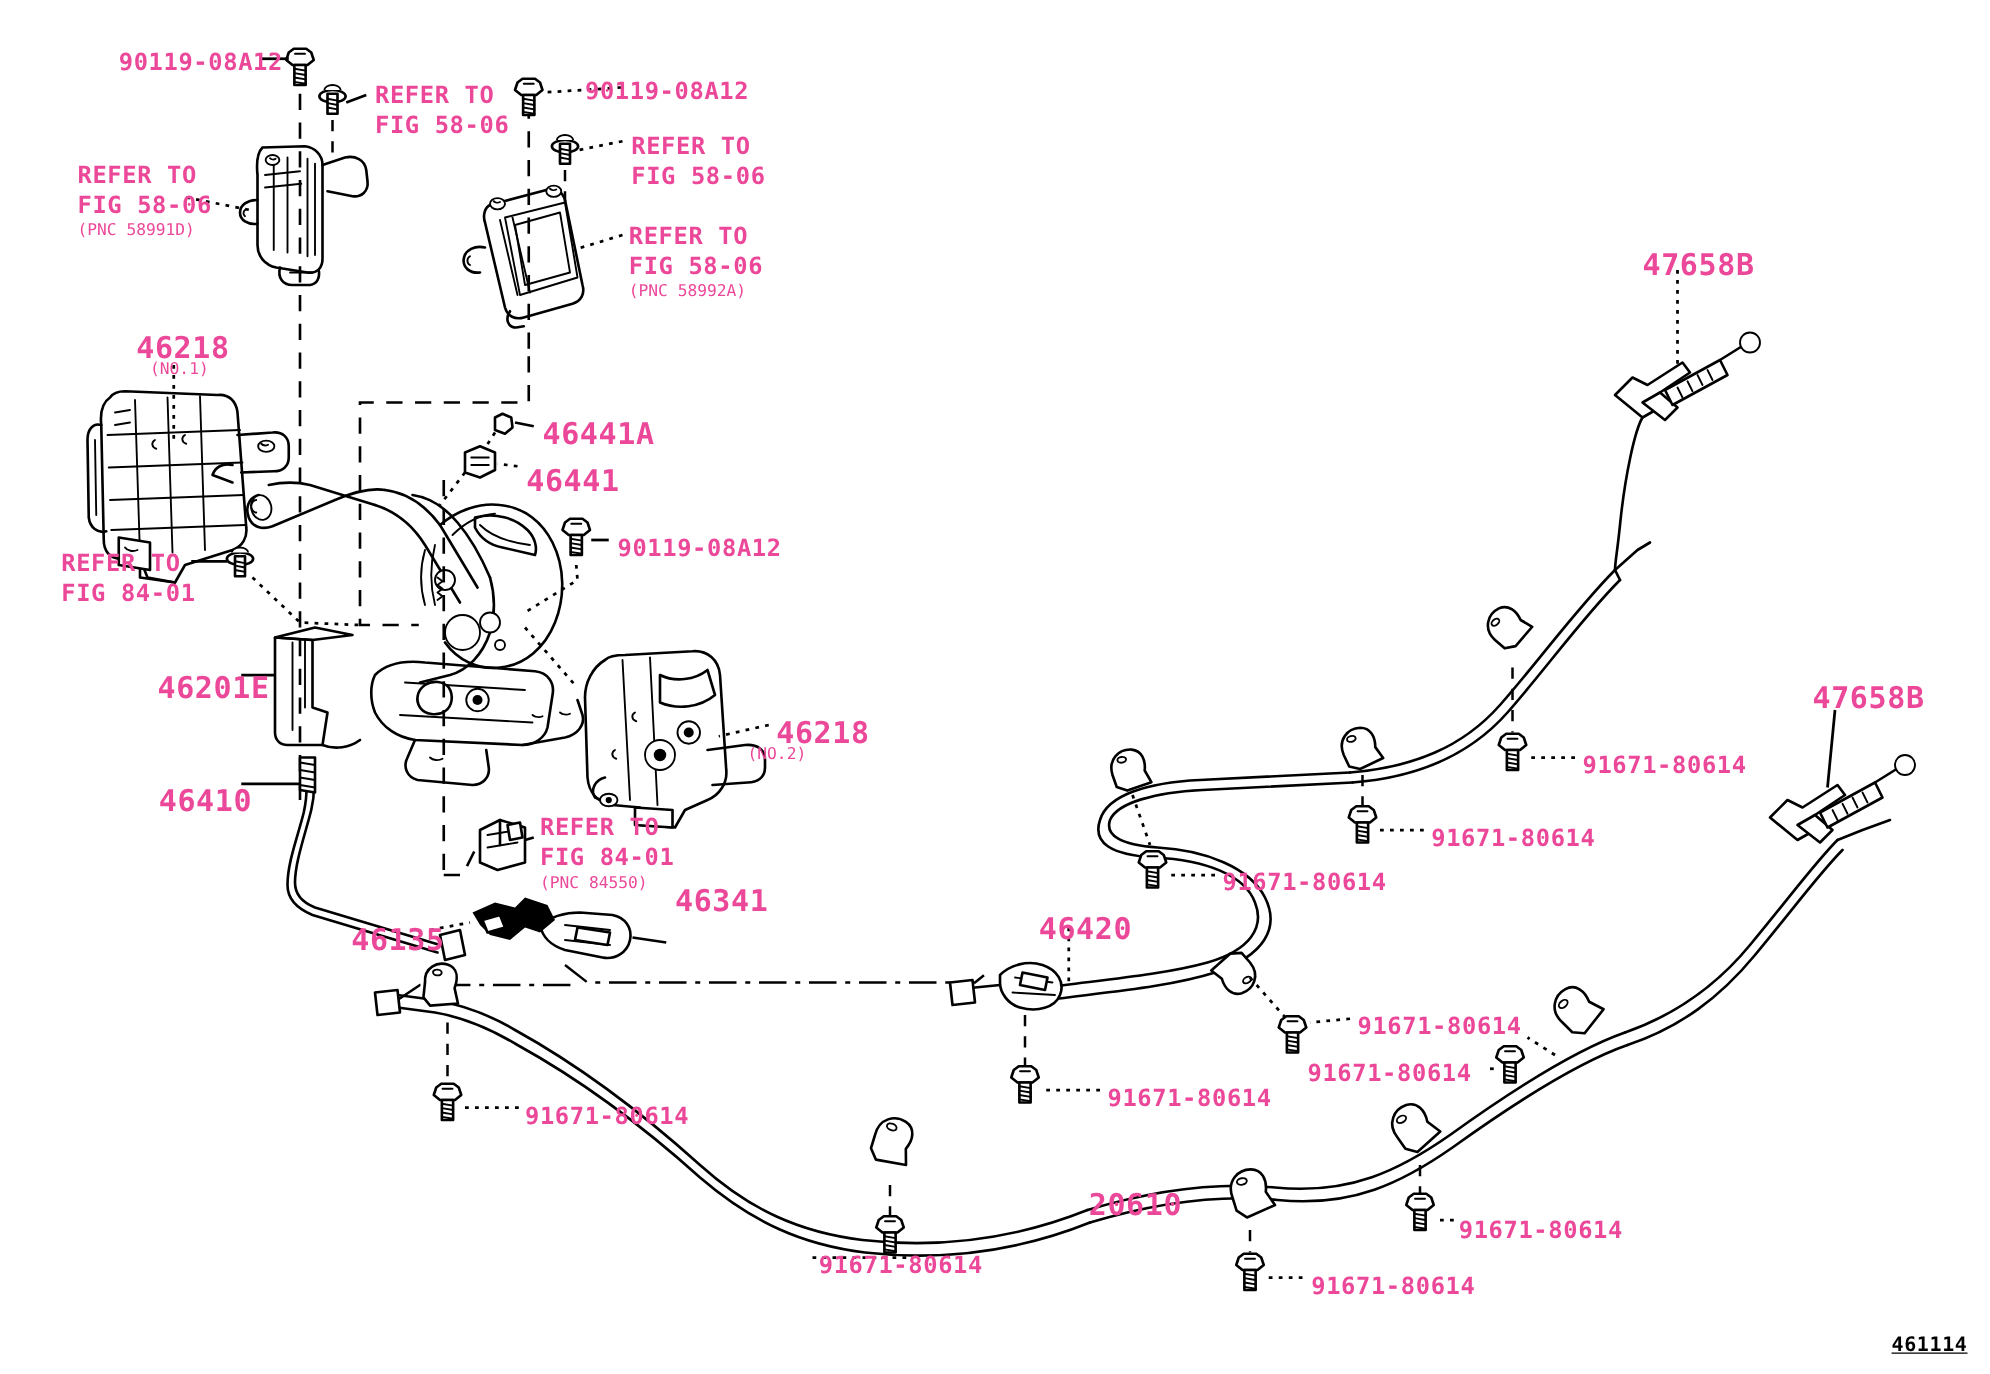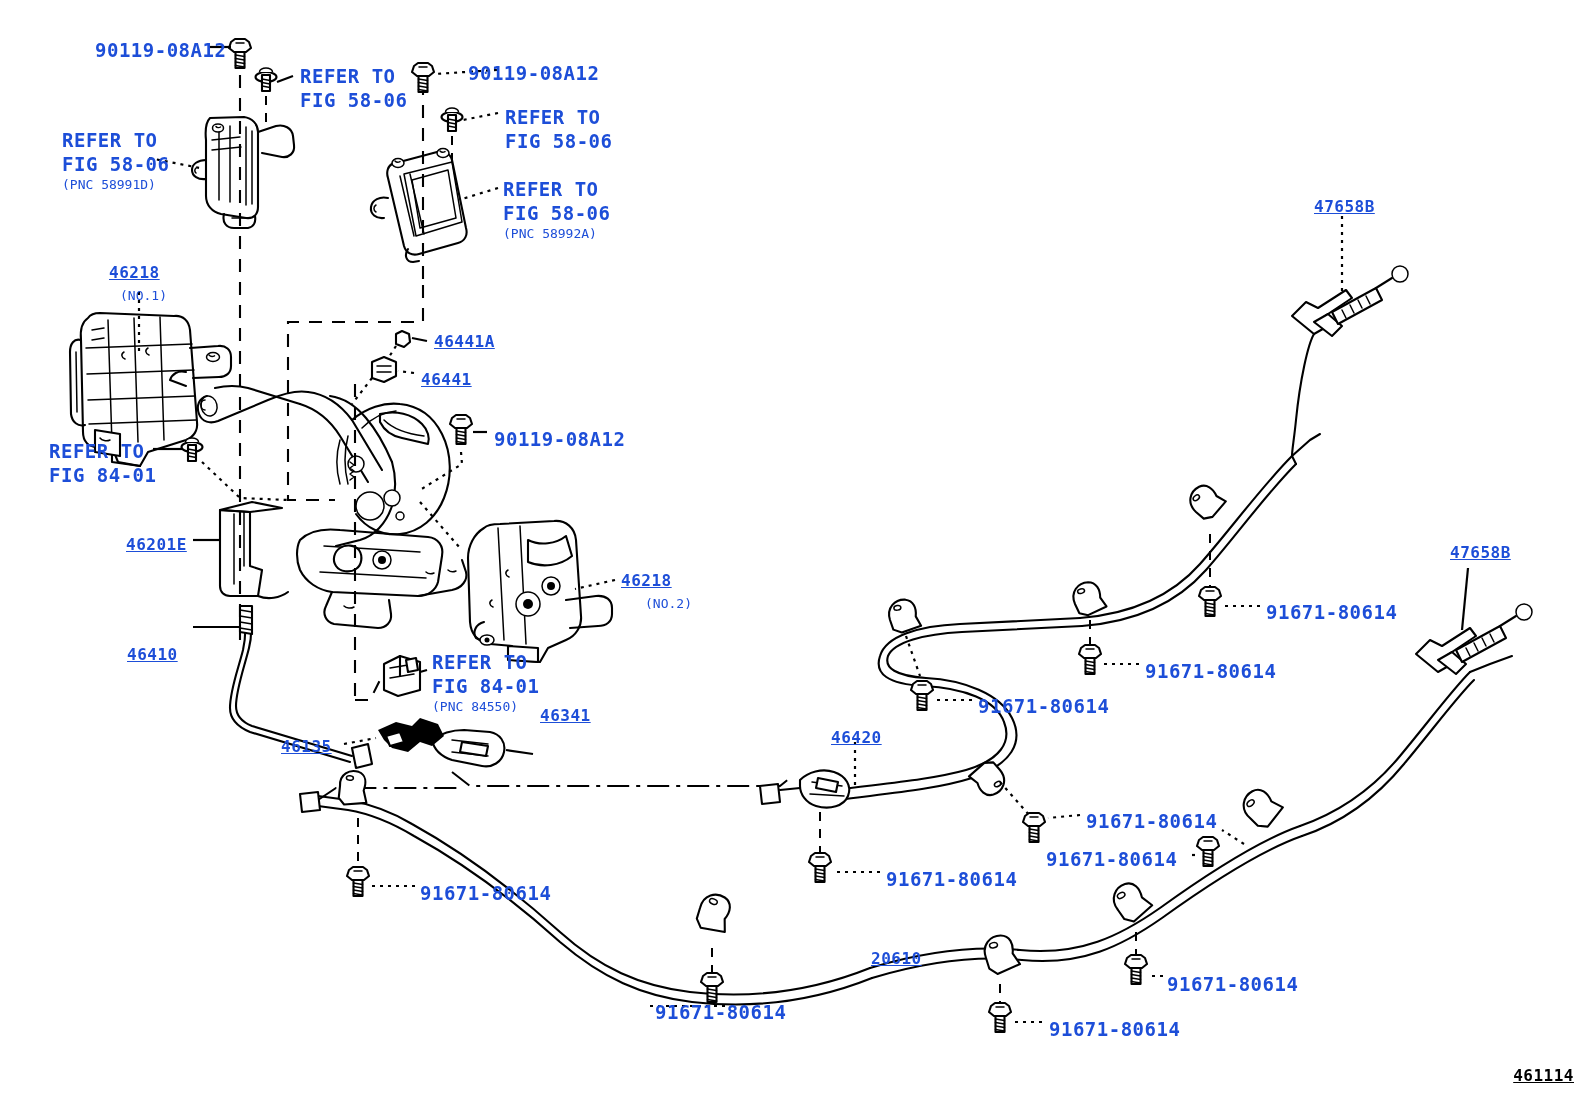--- a/index.html
+++ b/index.html
@@ -6,7 +6,7 @@
   body{font-family:"DejaVu Sans Mono","Liberation Mono",monospace;}
   #stage{position:relative;width:1592px;height:1099px;background:#fff;overflow:hidden;}
   #art{position:absolute;left:0;top:0;width:1592px;height:1099px;}
-  .lbl{position:absolute;white-space:pre;color:#1d4ed8;font-family:"DejaVu Sans Mono","Liberation Mono",monospace;
+  .lbl{position:absolute;white-space:pre;color:#ec4899;font-family:"DejaVu Sans Mono","Liberation Mono",monospace;
        font-weight:bold;letter-spacing:0.5px;line-height:1.34;}
   .s20{font-size:16px;text-decoration:underline;}
   .s19{font-size:19px;}

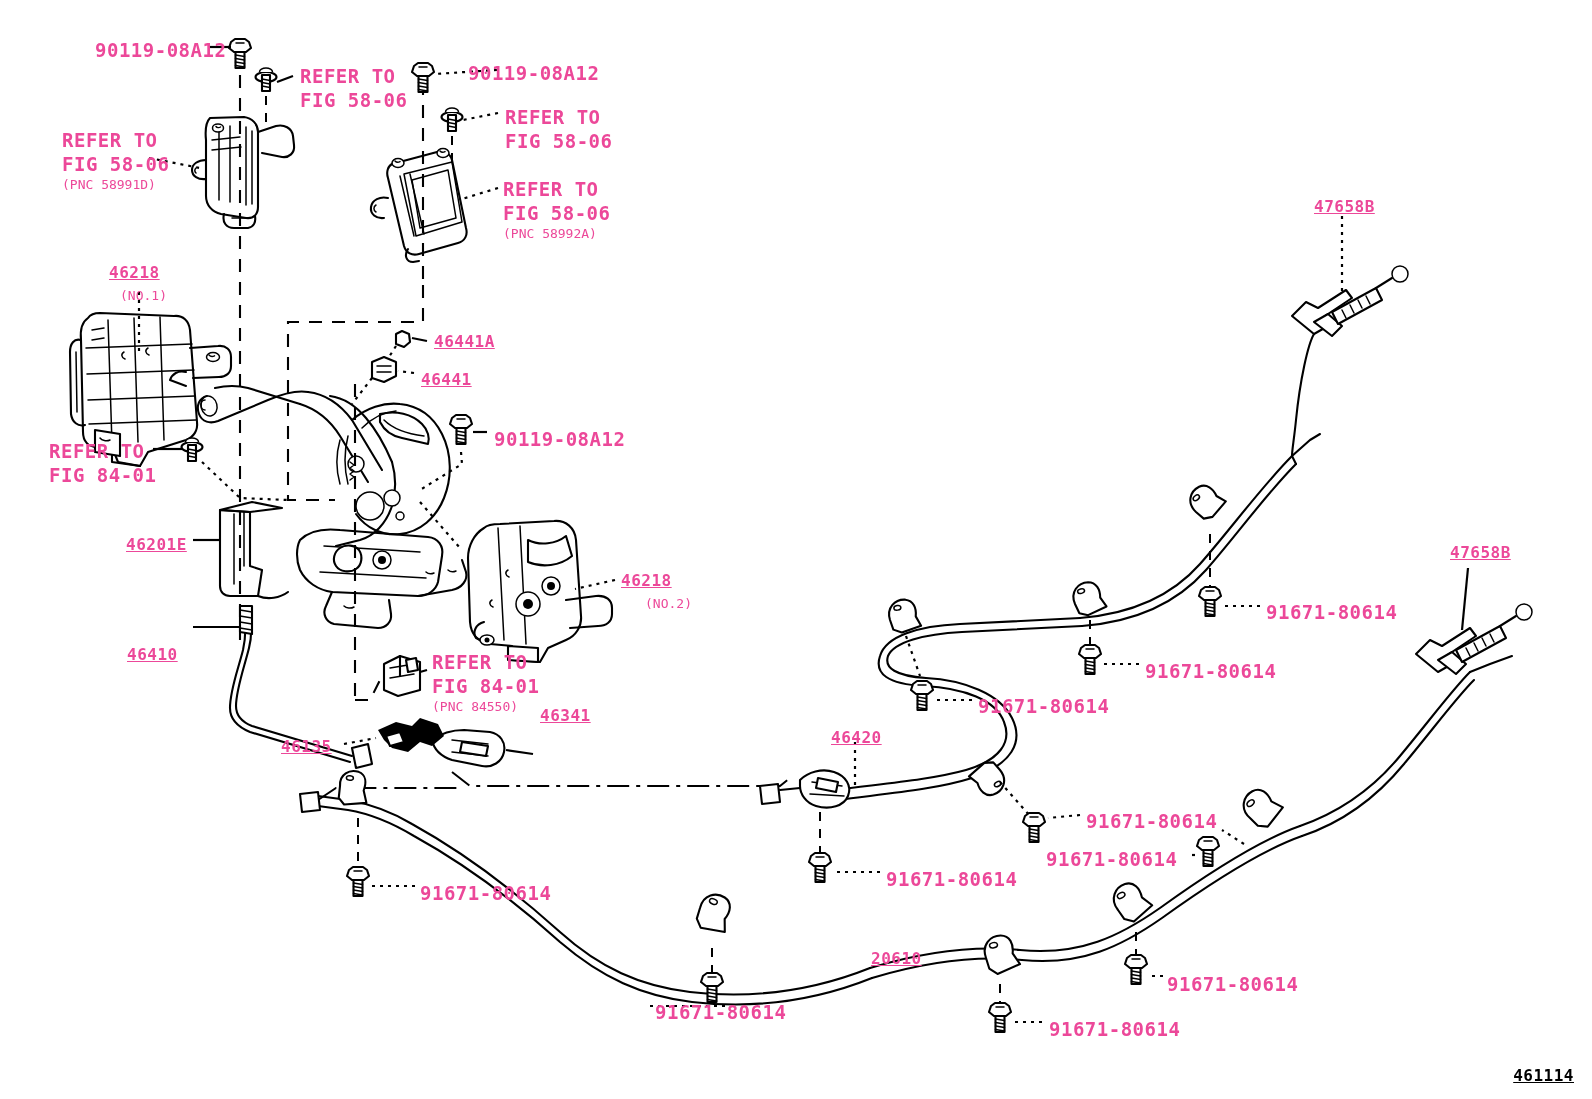--- a/index.html
+++ b/index.html
@@ -8,7 +8,7 @@
   #art{position:absolute;left:0;top:0;width:1592px;height:1099px;}
   .lbl{position:absolute;white-space:pre;color:#ec4899;font-family:"DejaVu Sans Mono","Liberation Mono",monospace;
        font-weight:bold;letter-spacing:0.5px;line-height:1.34;}
-  .s20{font-size:16px;text-decoration:underline;}
+  .s20{font-size:24px;}
   .s19{font-size:19px;}
   .s15{font-size:13px;font-weight:normal;letter-spacing:0px;}
   .figno{position:absolute;right:18px;bottom:14px;font-size:16px;font-weight:bold;

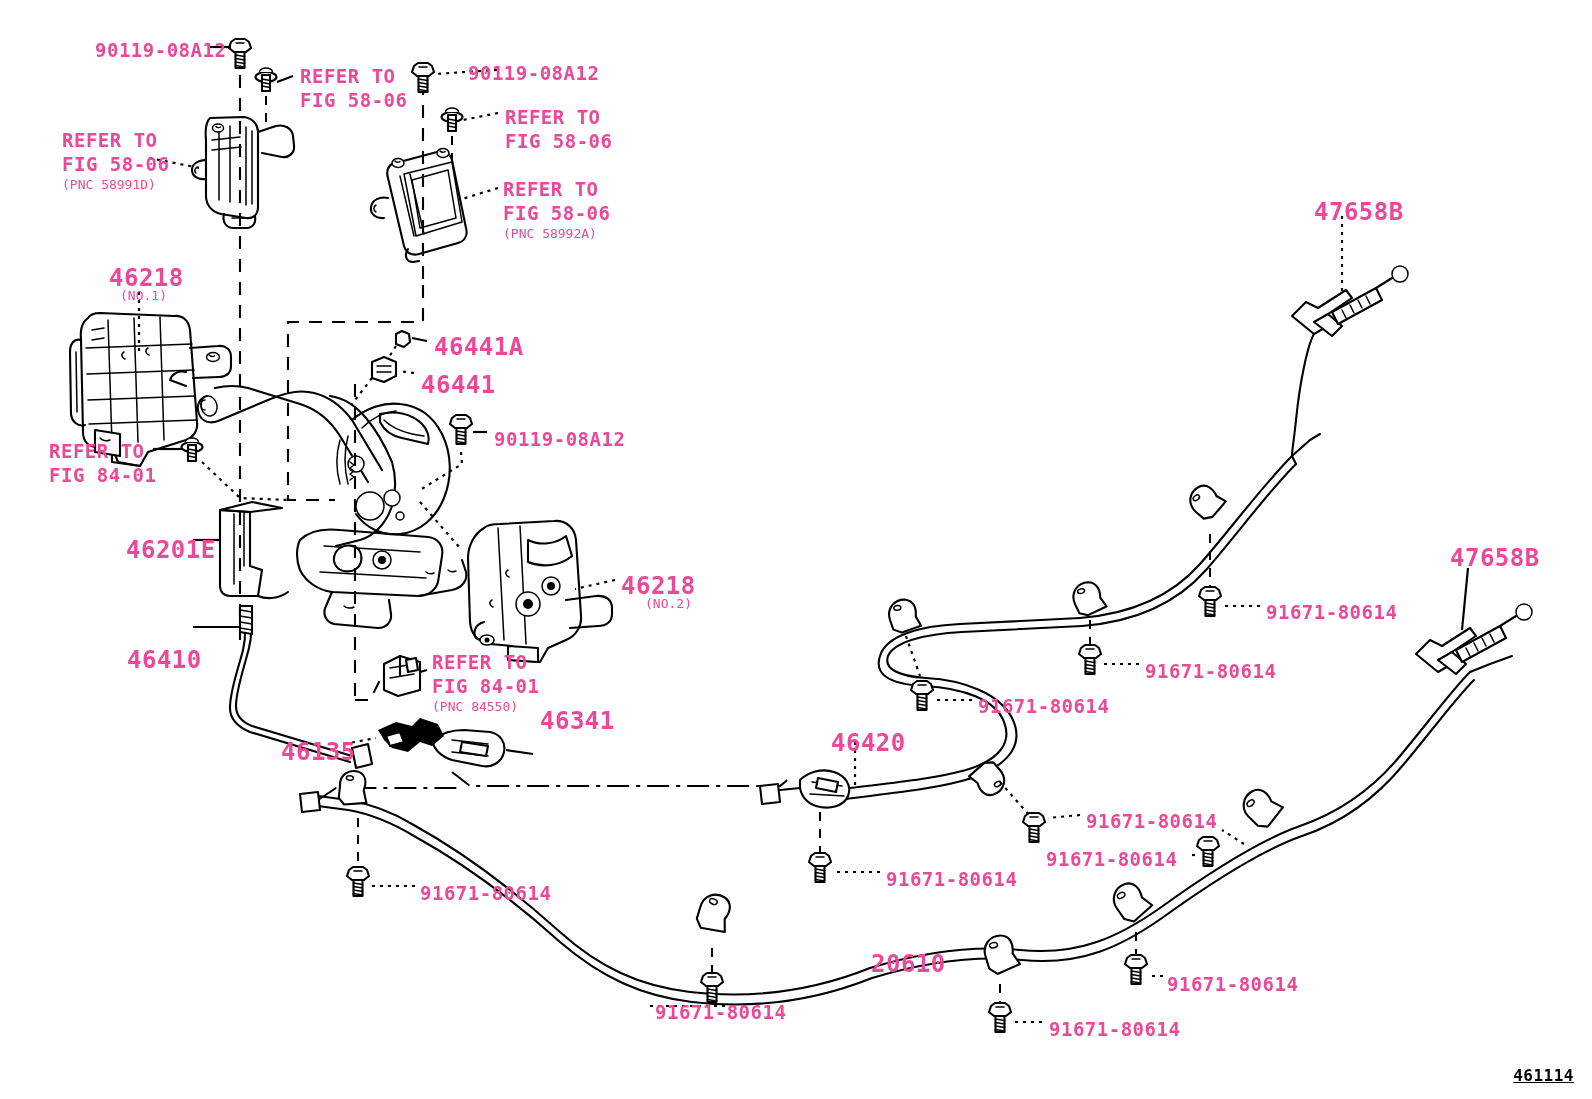--- a/index.html
+++ b/index.html
@@ -437,7 +437,7 @@
       <div class="lbl s19" style="left: 49px; top: 463px;">FIG 84-01</div>
       <div class="lbl s20" style="left: 126px; top: 534px;">46201E</div>
       <div class="lbl s20" style="left: 621px; top: 570px;">46218</div>
-      <div class="lbl s15" style="left: 645px; top: 595px;">(NO.2)</div>
+      <div class="lbl s15" style="left: 598px; top: 595px;">(NO.2)</div>
       <div class="lbl s20" style="left: 1450px; top: 542px;">47658B</div>
       <div class="lbl s19" style="left: 1266px; top: 600px;">91671-80614</div>
       <div class="lbl s20" style="left: 127px; top: 644px;">46410</div>

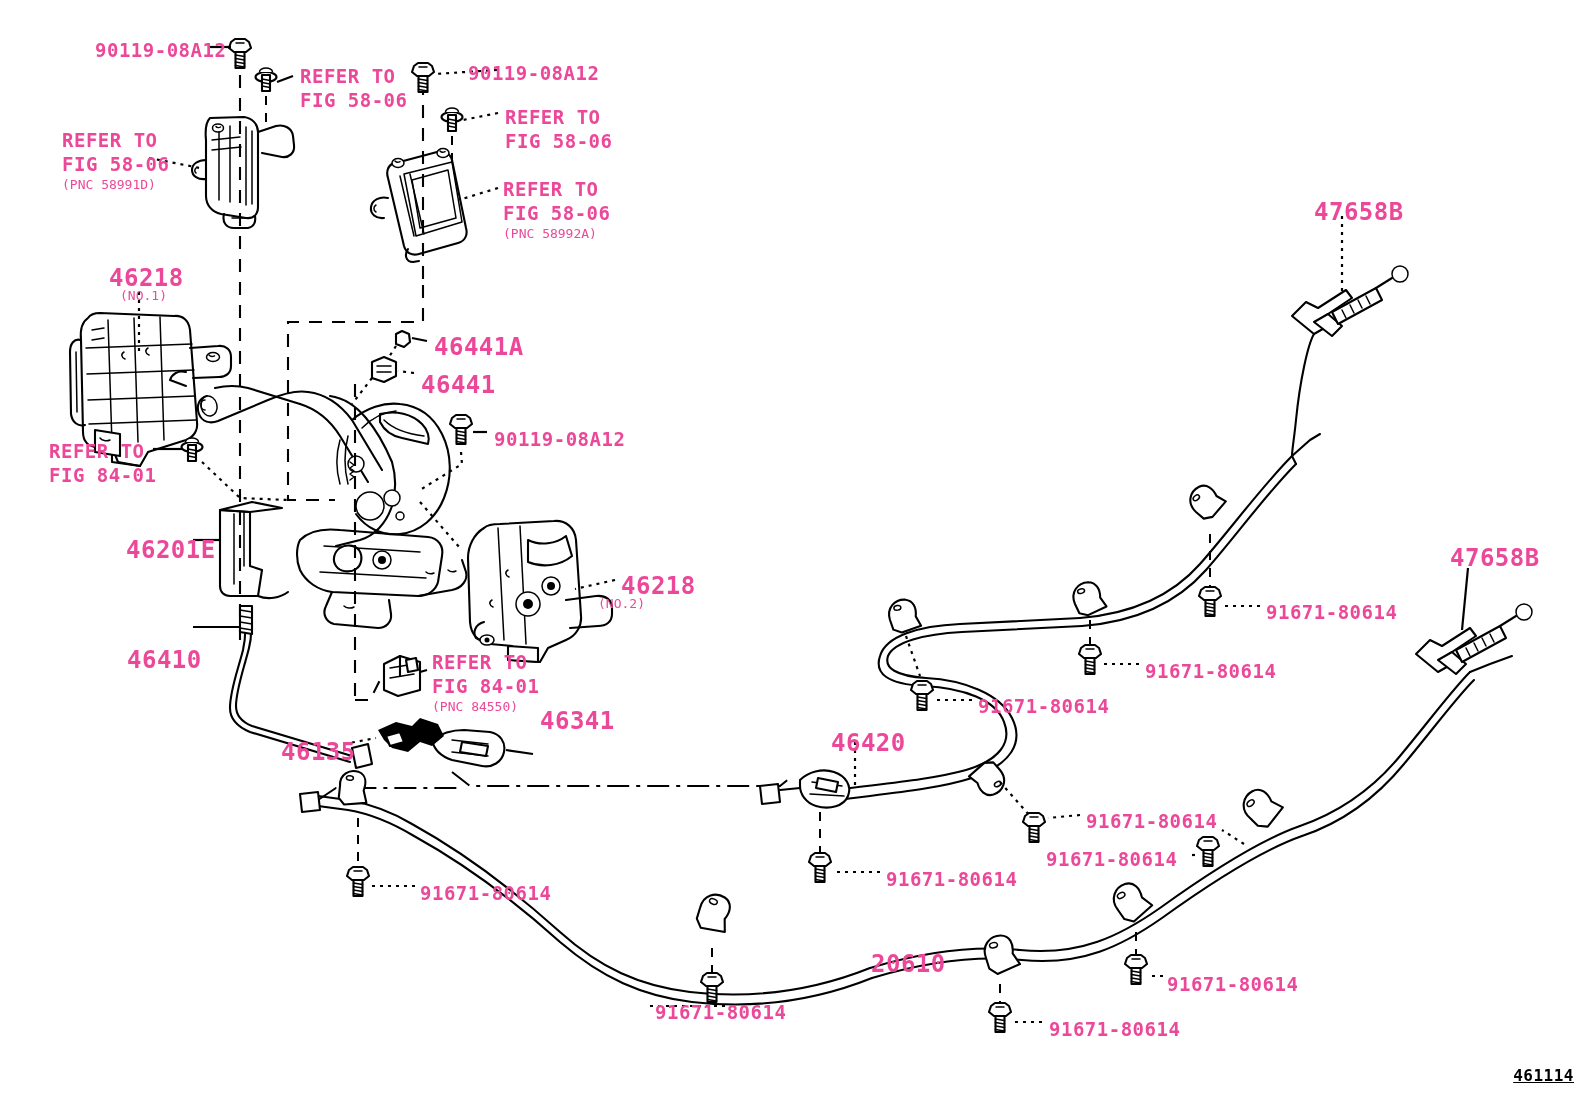--- a/index.html
+++ b/index.html
@@ -440,7 +440,7 @@
       <div class="lbl s15" style="left: 598px; top: 595px;">(NO.2)</div>
       <div class="lbl s20" style="left: 1450px; top: 542px;">47658B</div>
       <div class="lbl s19" style="left: 1266px; top: 600px;">91671-80614</div>
-      <div class="lbl s20" style="left: 127px; top: 644px;">46410</div>
+      <div class="lbl s20" style="left: 127px; top: 625px;">46410</div>
       <div class="lbl s19" style="left: 432px; top: 650px;">REFER TO</div>
       <div class="lbl s19" style="left: 432px; top: 674px;">FIG 84-01</div>
       <div class="lbl s15" style="left: 432px; top: 698px;">(PNC 84550)</div>

